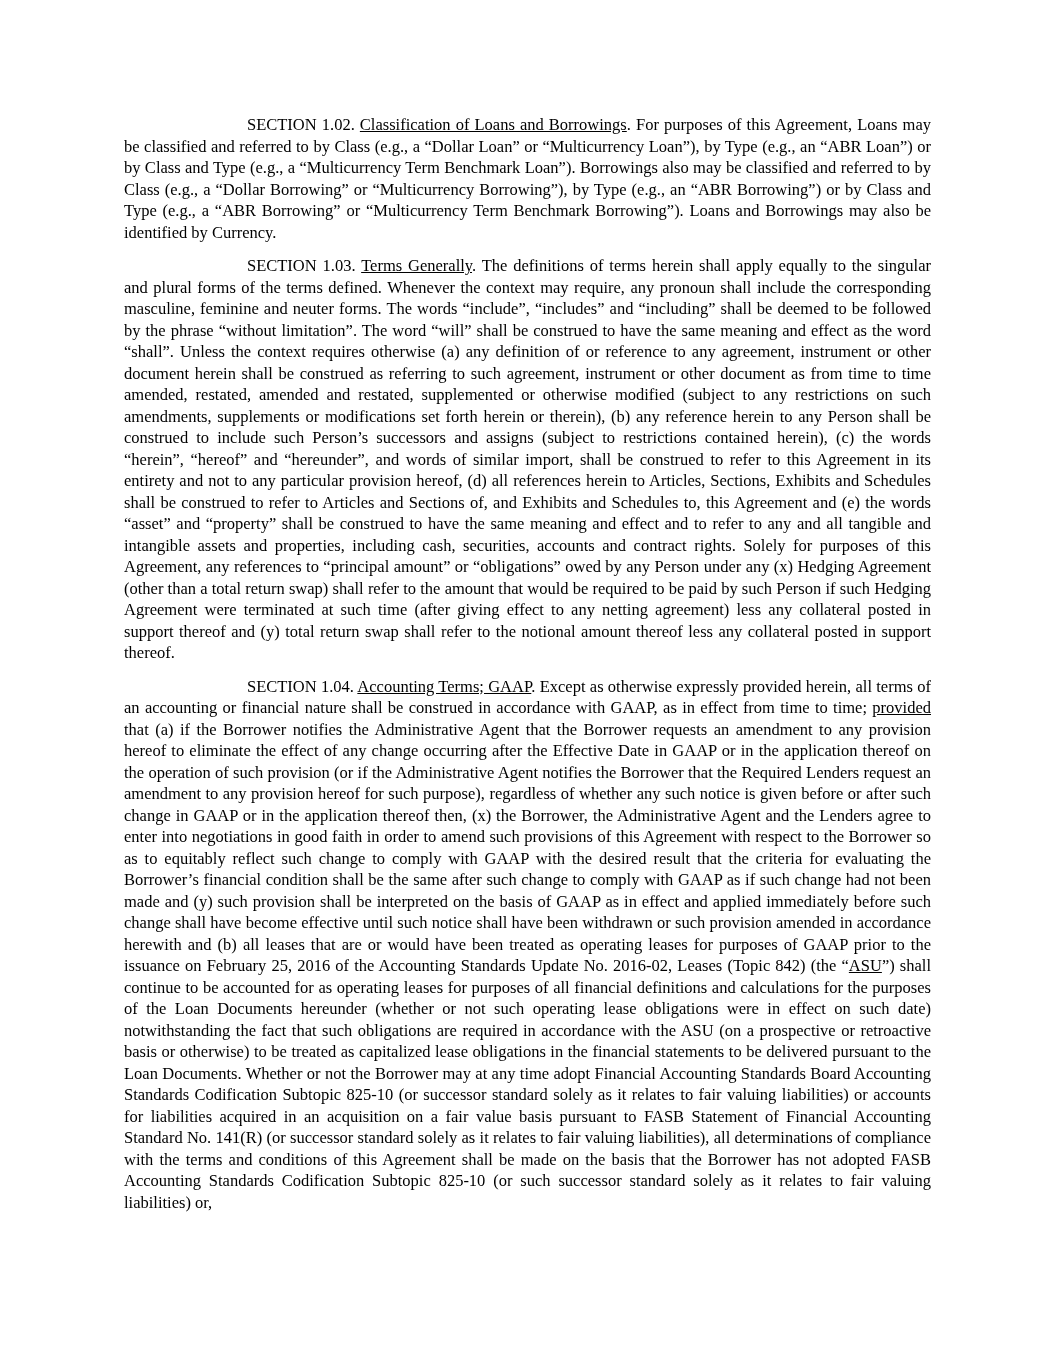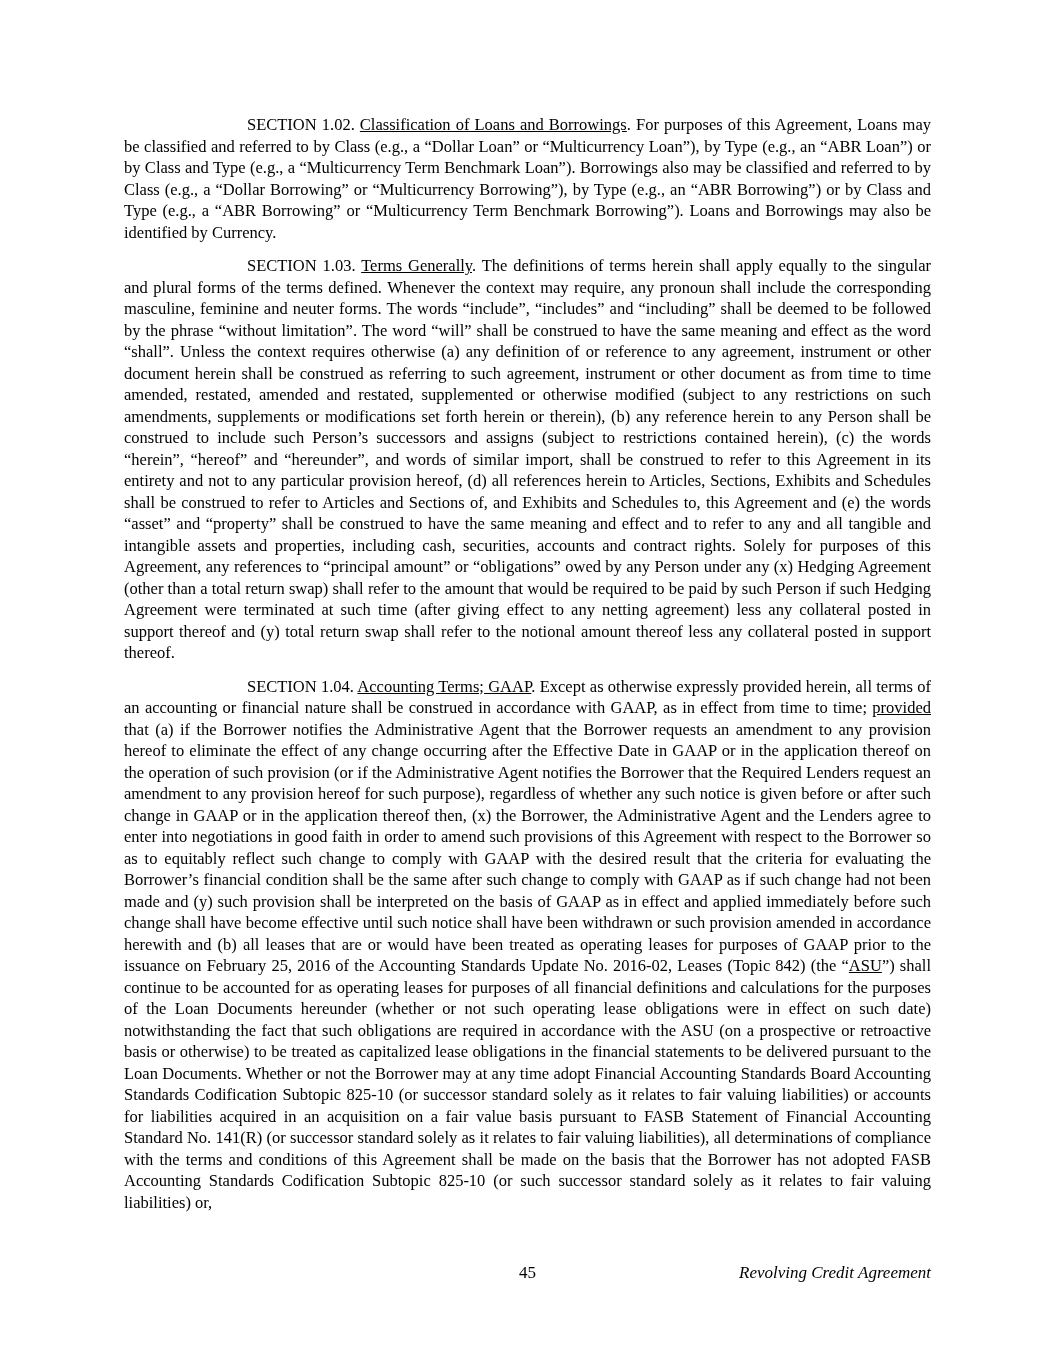--- a/index.html
+++ b/index.html
@@ -78,10 +78,6 @@
 
   </div>
 
-  <div class="footer">
-    <span class="page-number">45</span>
-    <span class="doc-title">Revolving Credit Agreement</span>
-  </div>
 
 </div>
 

